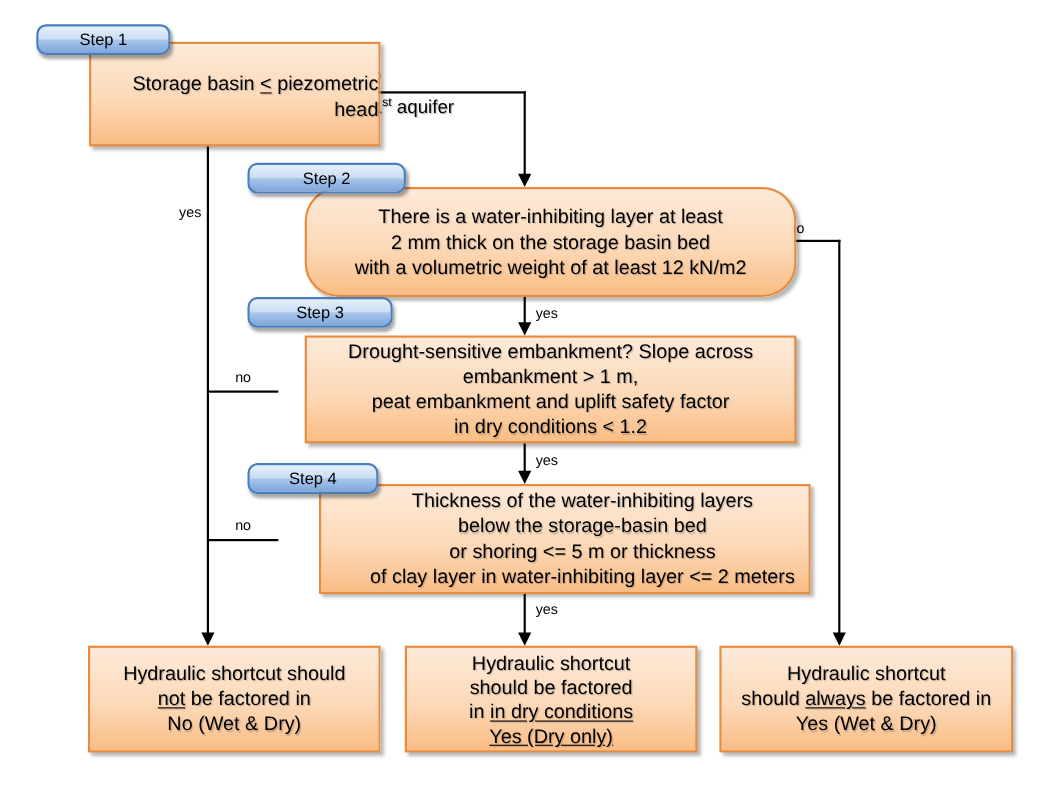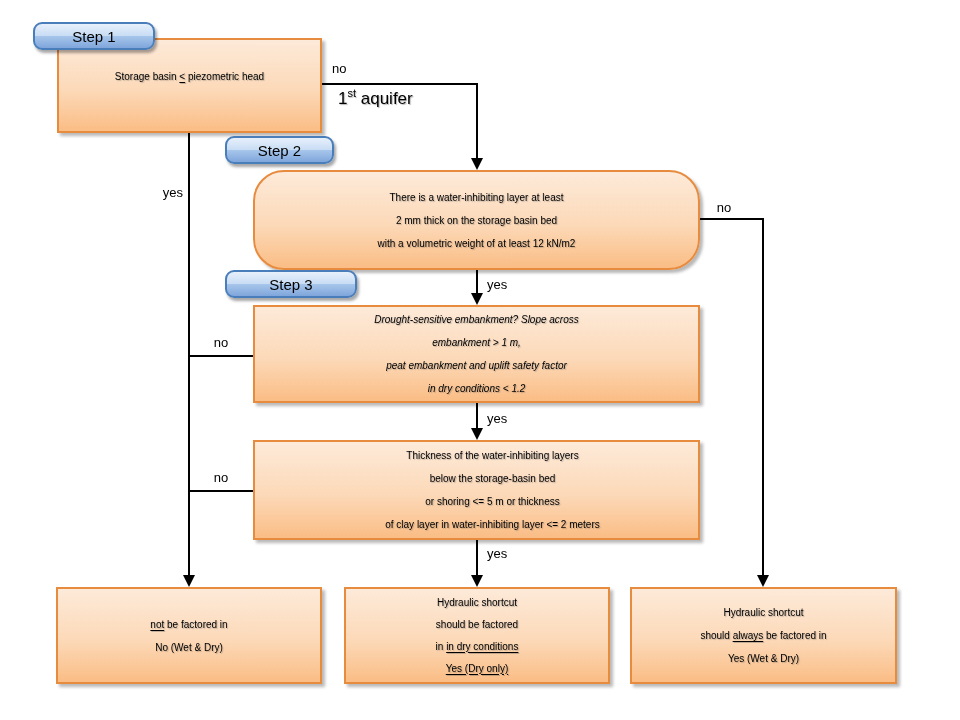--- a/index.html
+++ b/index.html
@@ -14,8 +14,9 @@
     background:linear-gradient(to bottom, #fdead9 0%, #fcd9b8 55%, #fabd85 100%);
     box-shadow:3px 3px 3px rgba(0,0,0,0.28);
     display:flex; flex-direction:column; justify-content:center; align-items:center;
-    text-align:left; font-size:10px; line-height:23px;
+    text-align:right; font-size:18px; line-height:23px;
     text-shadow:1px 1px 1px rgba(90,90,90,0.35);
+    margin-left:24px;
   }
   .obox.topalign { justify-content:flex-start; padding-top:25px; }
   

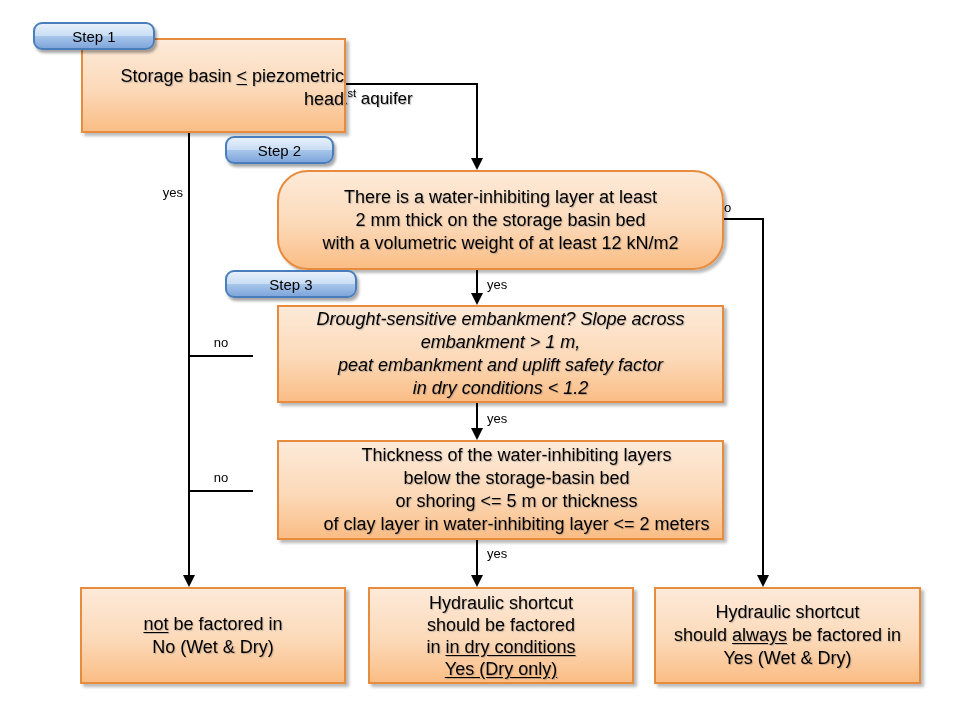--- a/index.html
+++ b/index.html
@@ -125,7 +125,7 @@
   </div>
 
   <div class="badge" style="left:18px; top:22px; width:122px; height:28px;margin-left:15px;">Step 1</div>
-  <div class="badge" style="left:225px; top:136px; width:109px; height:28px;">Step 2</div>
+  <div class="badge" style="left:225px; top:148px; width:144px; height:28px;">Step 2</div>
   <div class="badge" style="left:225px; top:270px; width:132px; height:28px;">Step 3</div>
 
 </div>

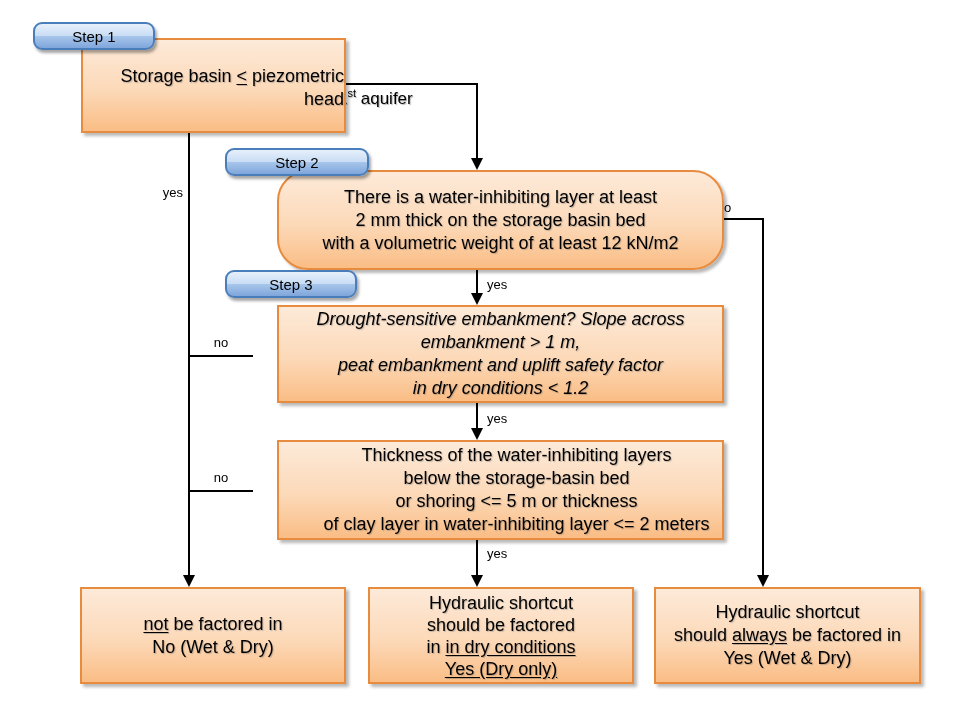--- a/index.html
+++ b/index.html
@@ -92,7 +92,7 @@
     <span class="tline">with a volumetric weight of at least 12 kN/m2</span>
   </div>
 
-  <div class="obox" style="left:253px; top:305px; width:447px; height:98px;font-style:italic;">
+  <div class="obox" style="left:253px; top:305px; width:447px; height:98px;">
     <span class="tline">Drought-sensitive embankment? Slope across</span>
     <span class="tline">embankment &gt; 1 m,</span>
     <span class="tline">peat embankment and uplift safety factor</span>

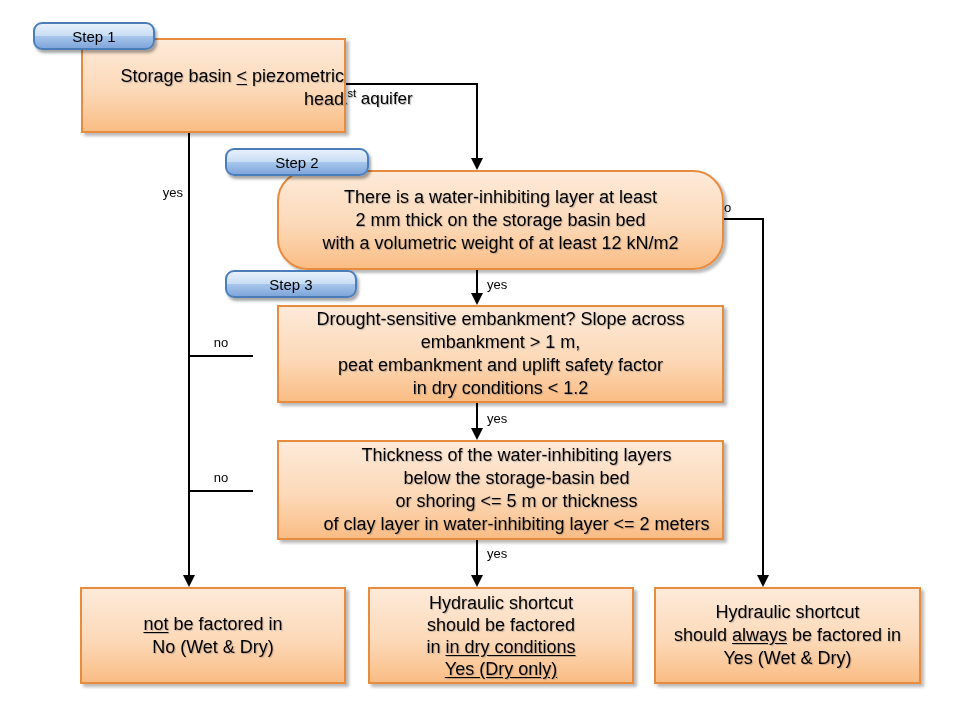--- a/index.html
+++ b/index.html
@@ -127,6 +127,7 @@
   <div class="badge" style="left:18px; top:22px; width:122px; height:28px;margin-left:15px;">Step 1</div>
   <div class="badge" style="left:225px; top:148px; width:144px; height:28px;">Step 2</div>
   <div class="badge" style="left:225px; top:270px; width:132px; height:28px;">Step 3</div>
+  <div class="badge" style="left:225px; top:421px; width:119px; height:28px;">Step 4</div>
 
 </div>
 

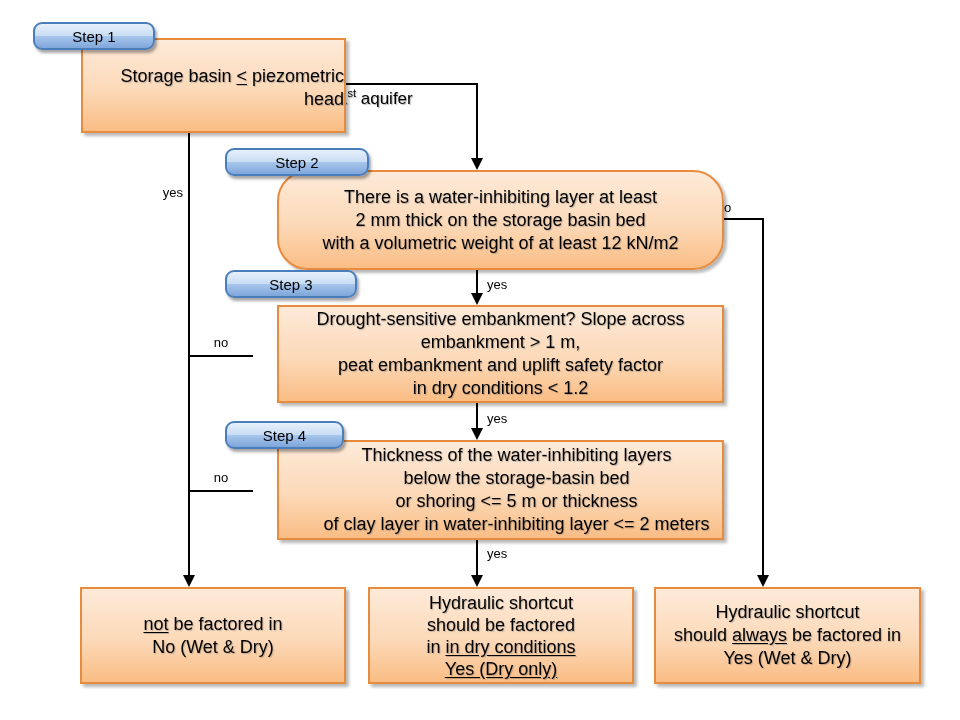--- a/index.html
+++ b/index.html
@@ -99,7 +99,7 @@
     <span class="tline">in dry conditions &lt; 1.2</span>
   </div>
 
-  <div class="obox" style="left:253px; top:440px; width:447px; height:100px;padding-left:32px;">
+  <div class="obox" style="left:266px; top:440px; width:447px; height:100px;padding-left:32px;">
     <span class="tline">Thickness of the water-inhibiting layers</span>
     <span class="tline">below the storage-basin bed</span>
     <span class="tline">or shoring &lt;= 5 m or thickness</span>

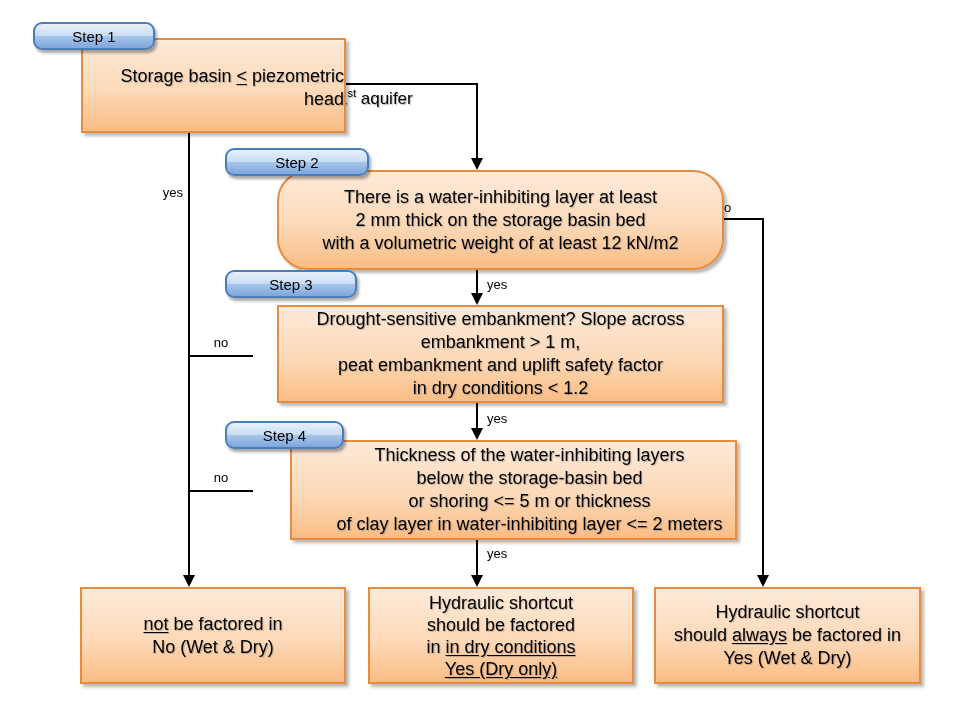--- a/index.html
+++ b/index.html
@@ -107,6 +107,7 @@
   </div>
 
   <div class="obox" style="left:56px; top:587px; width:266px; height:97px;">
+    <span class="tline">Hydraulic shortcut should</span>
     <span class="tline"><span class="u">not</span><span> be factored in</span></span>
     <span class="tline">No (Wet &amp; Dry)</span>
   </div>

